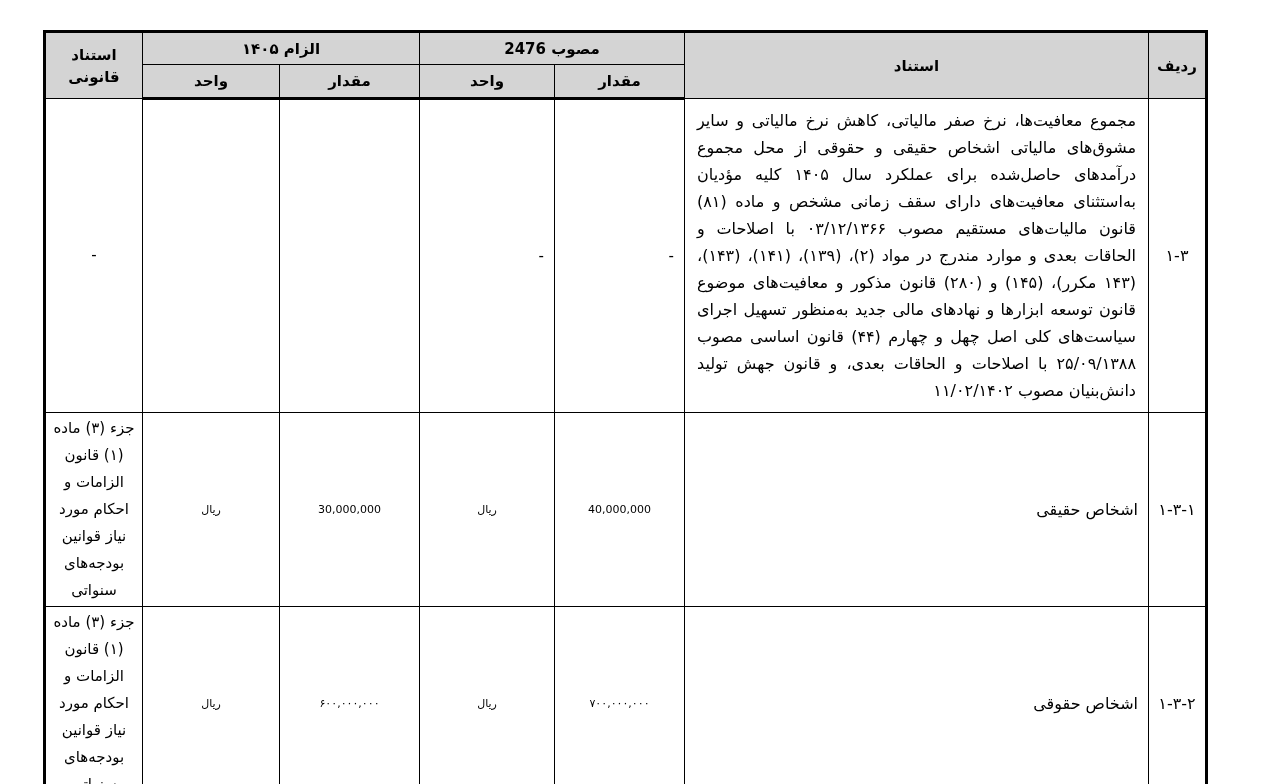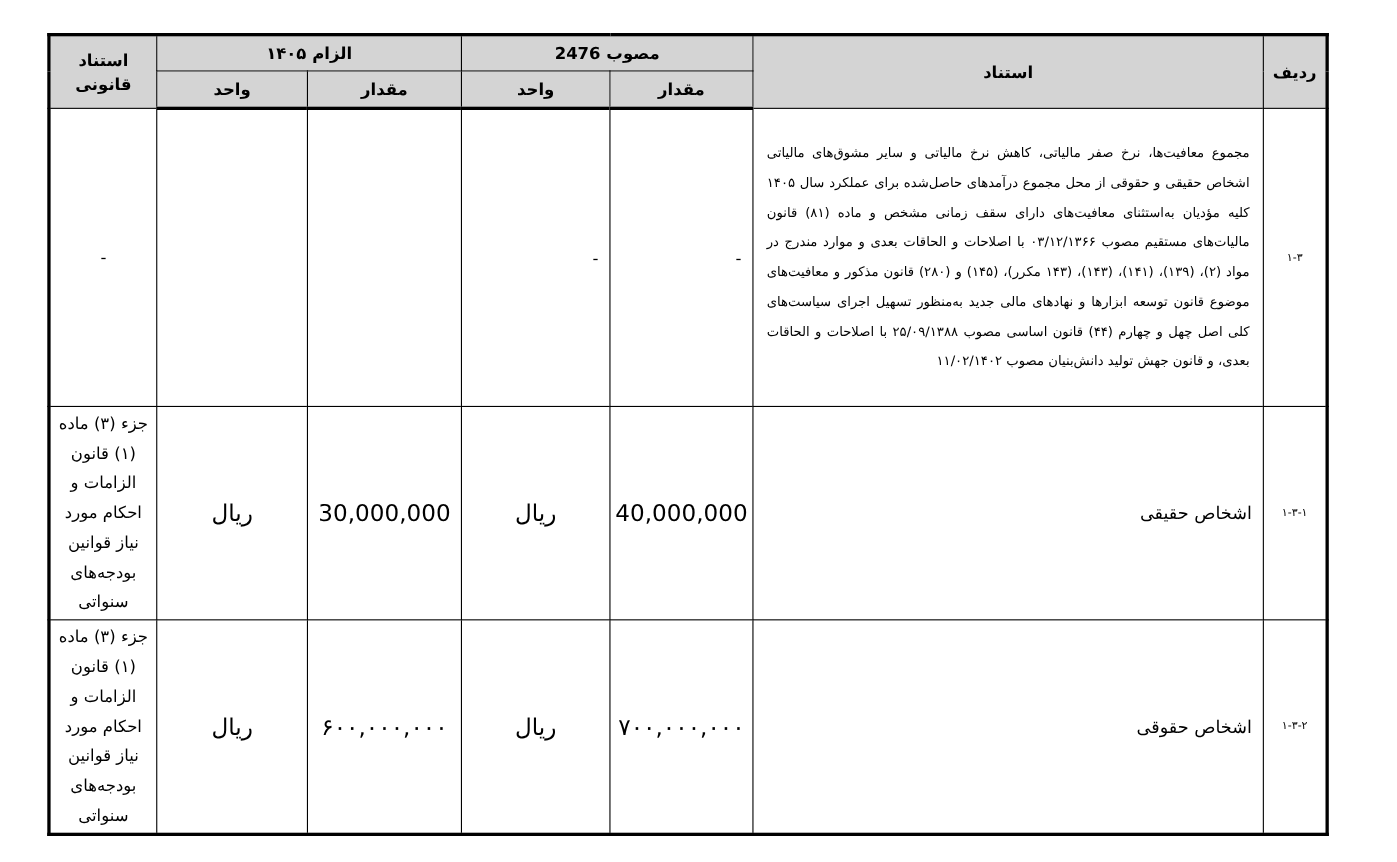--- a/index.html
+++ b/index.html
@@ -54,7 +54,7 @@
   td.cell-onvan-par {
     text-align: justify;
     text-justify: inter-word;
-    font-size: 12px;
+    font-size: 16px;
     line-height: 27px;
     padding: 8px 12px;
   }

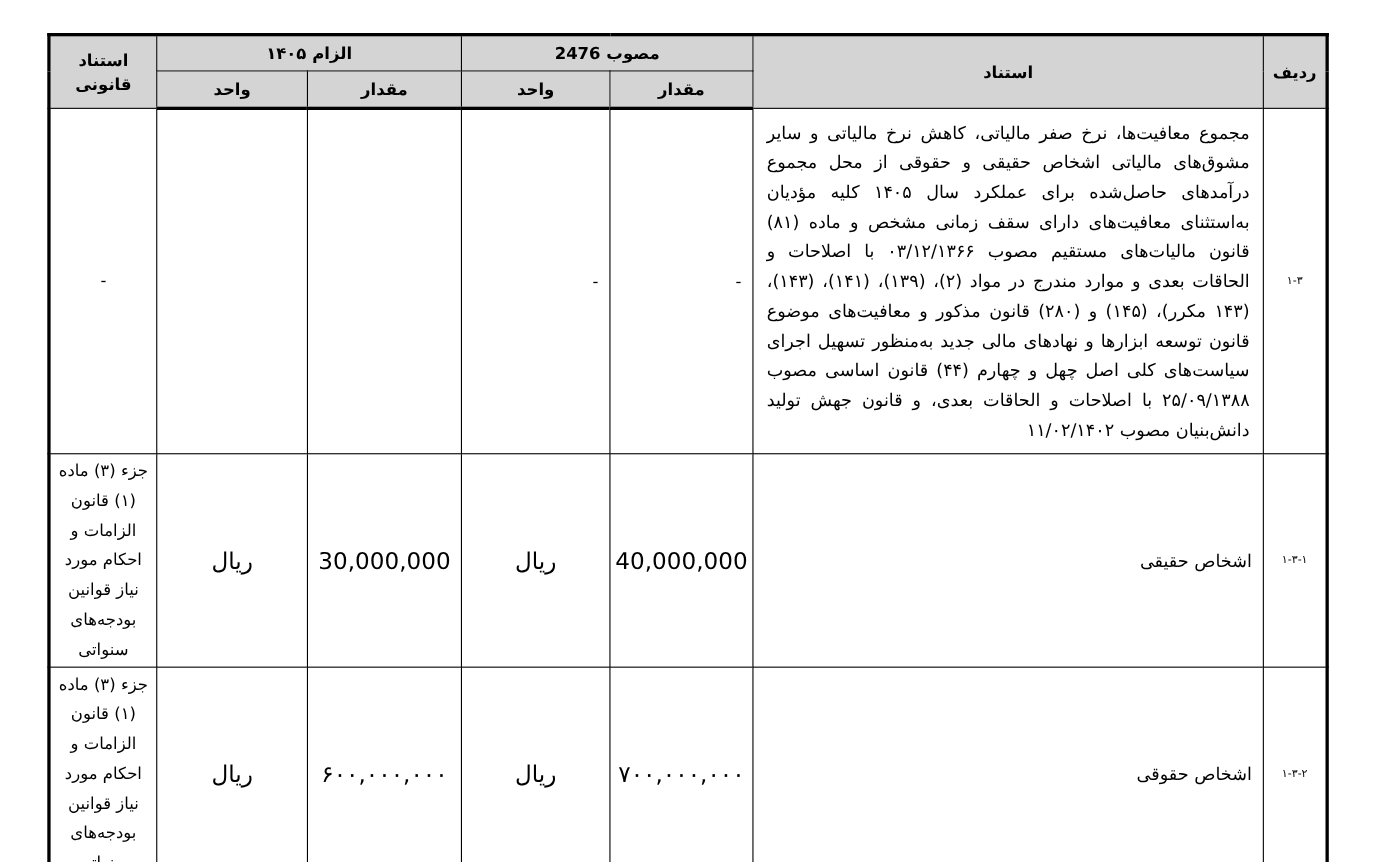--- a/index.html
+++ b/index.html
@@ -48,7 +48,7 @@
 
   td.cell-radif {
     text-align: center;
-    font-size: 10px;
+    font-size: 16px;
     padding: 0 2px;
   }
   td.cell-onvan-par {

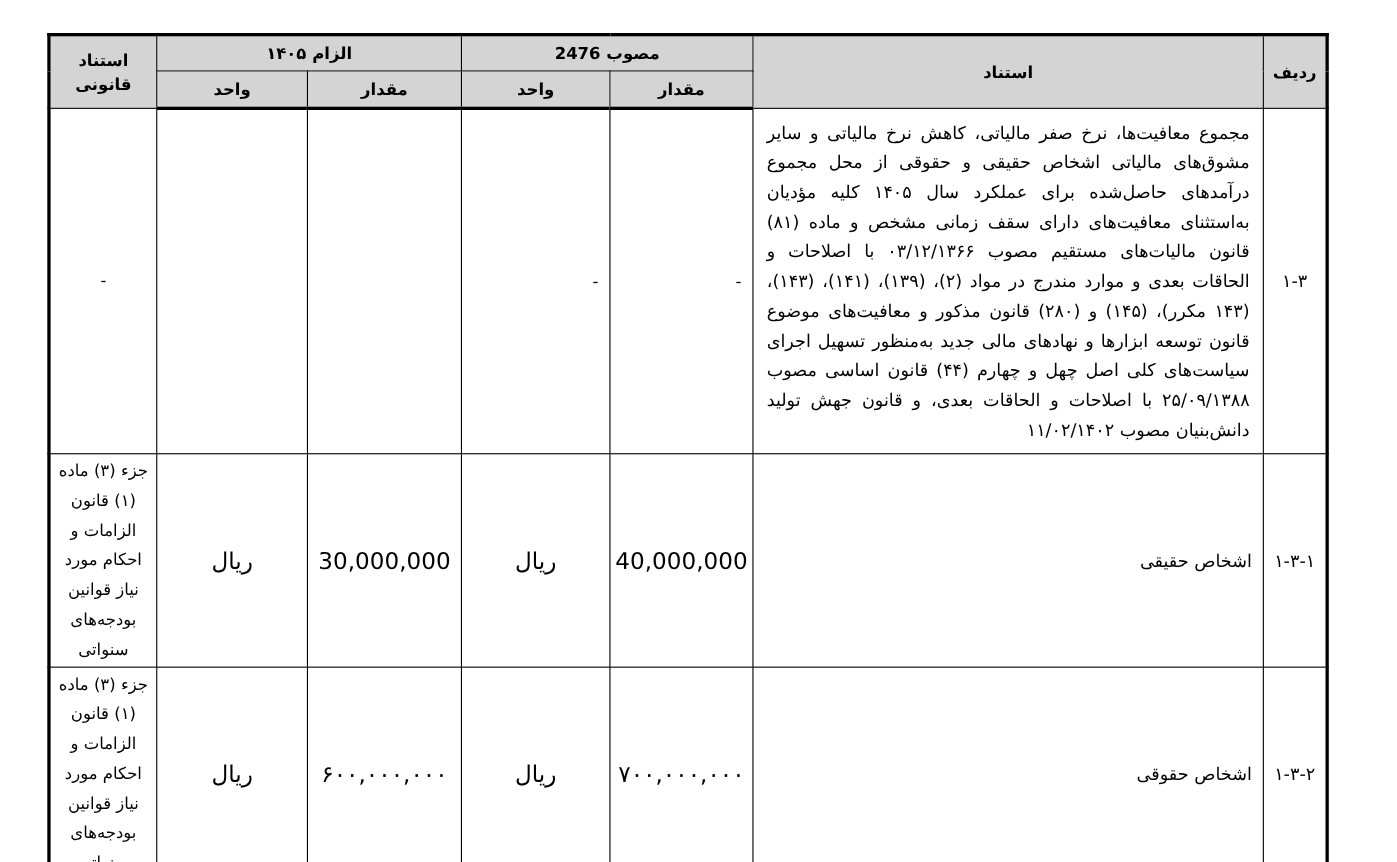--- a/index.html
+++ b/index.html
@@ -65,7 +65,7 @@
   }
   td.cell-num {
     text-align: center;
-    font-size: 21px;
+    font-size: 11px;
     padding: 0 4px;
   }
   td.cell-dash-end {

